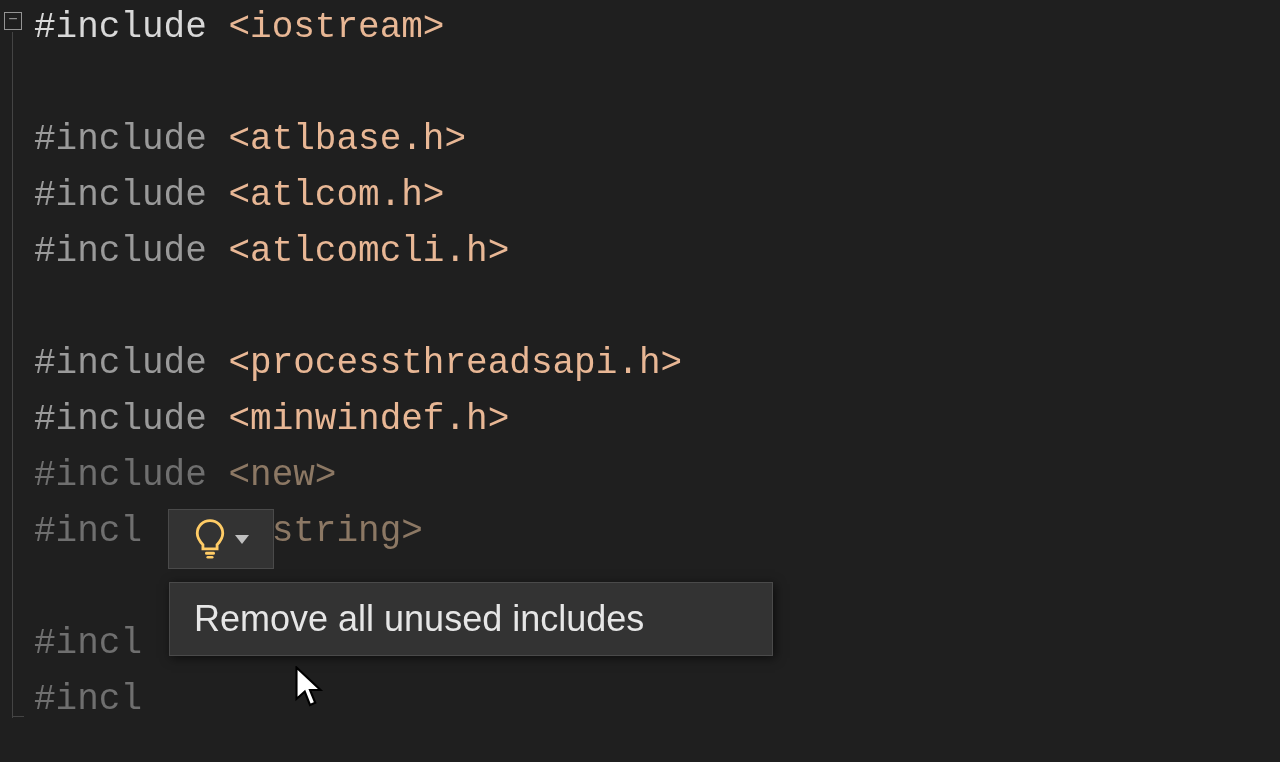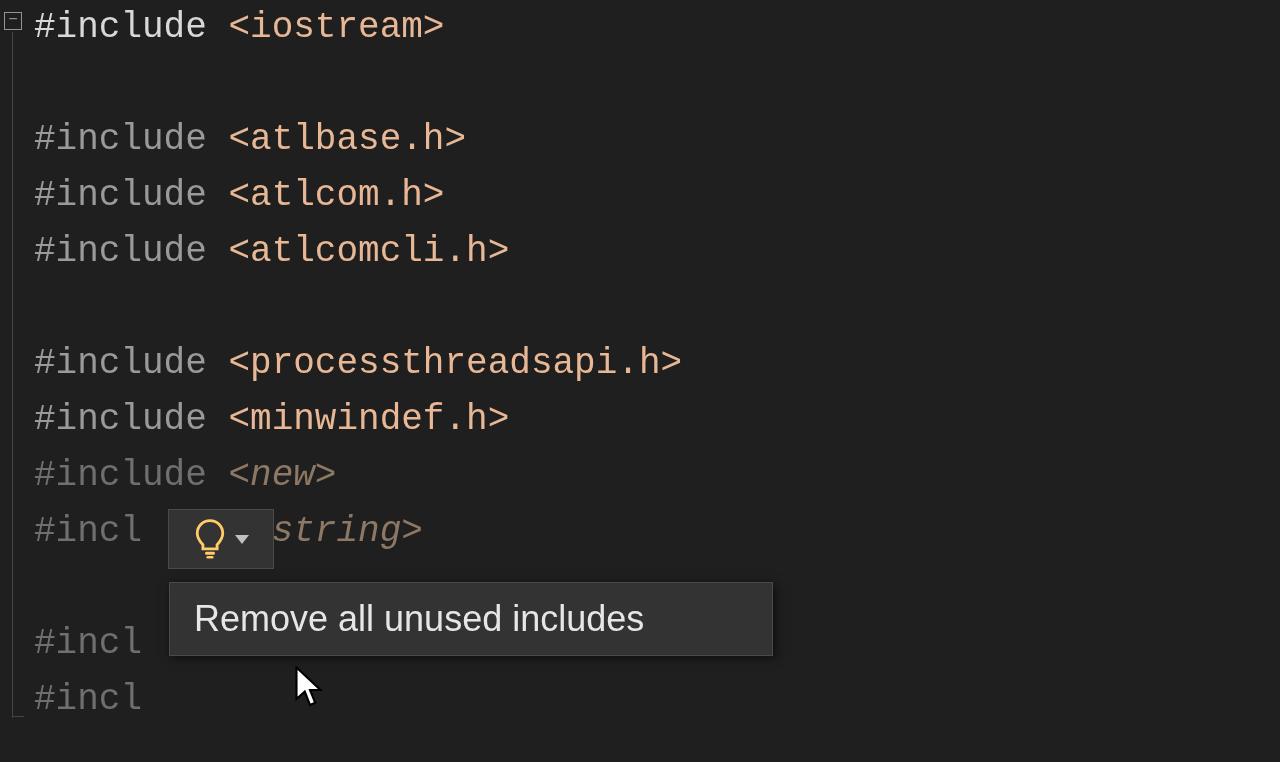--- a/index.html
+++ b/index.html
@@ -80,7 +80,7 @@
   .kw { }
   .kw.first { color: var(--directive-bright); }
   .inc  { color: var(--include-orange); text-align: right; }
-  .inc.unused { color: var(--include-unused); font-style: italic; }
+  .inc.unused { color: var(--include-unused); }
   .kw.unused { color: var(--dimmed); }
   .kw.dim { color: var(--dimmed); }
 

